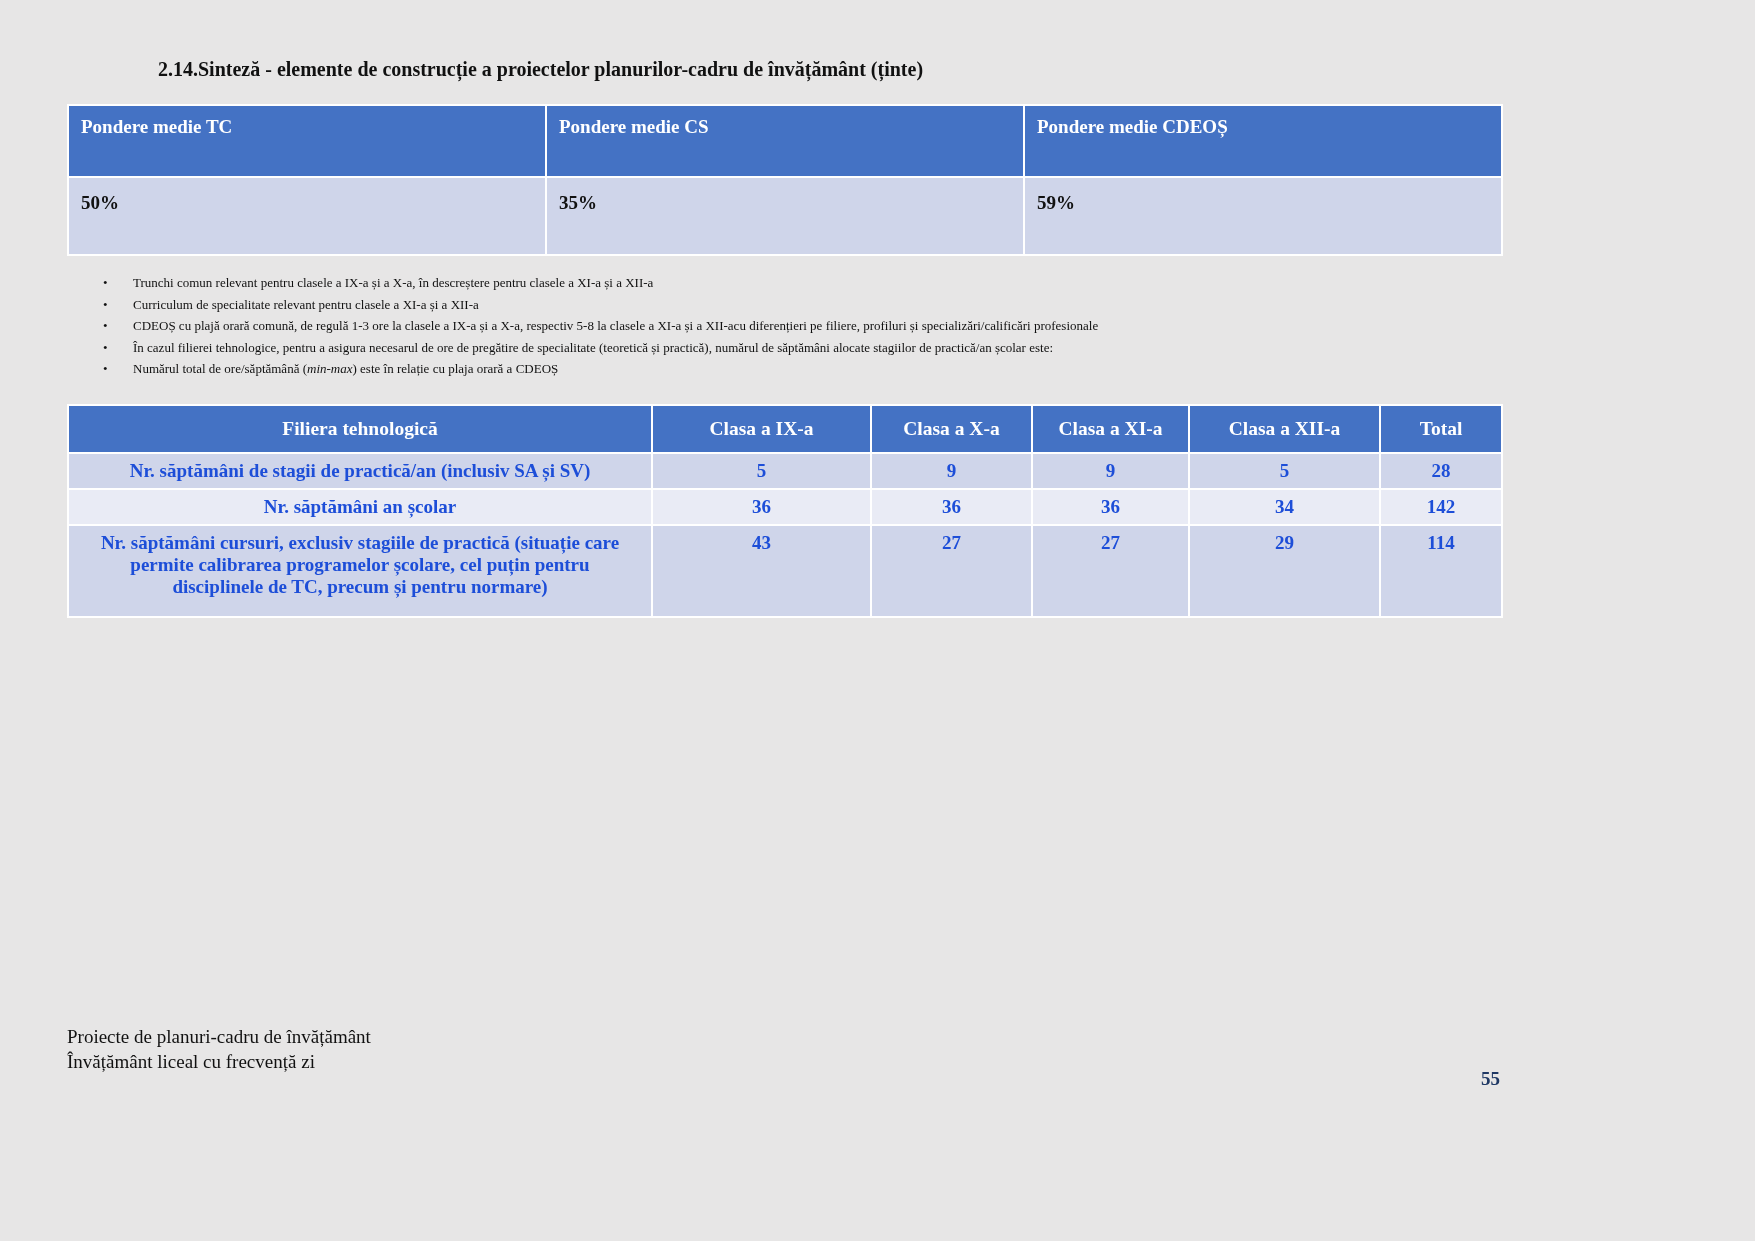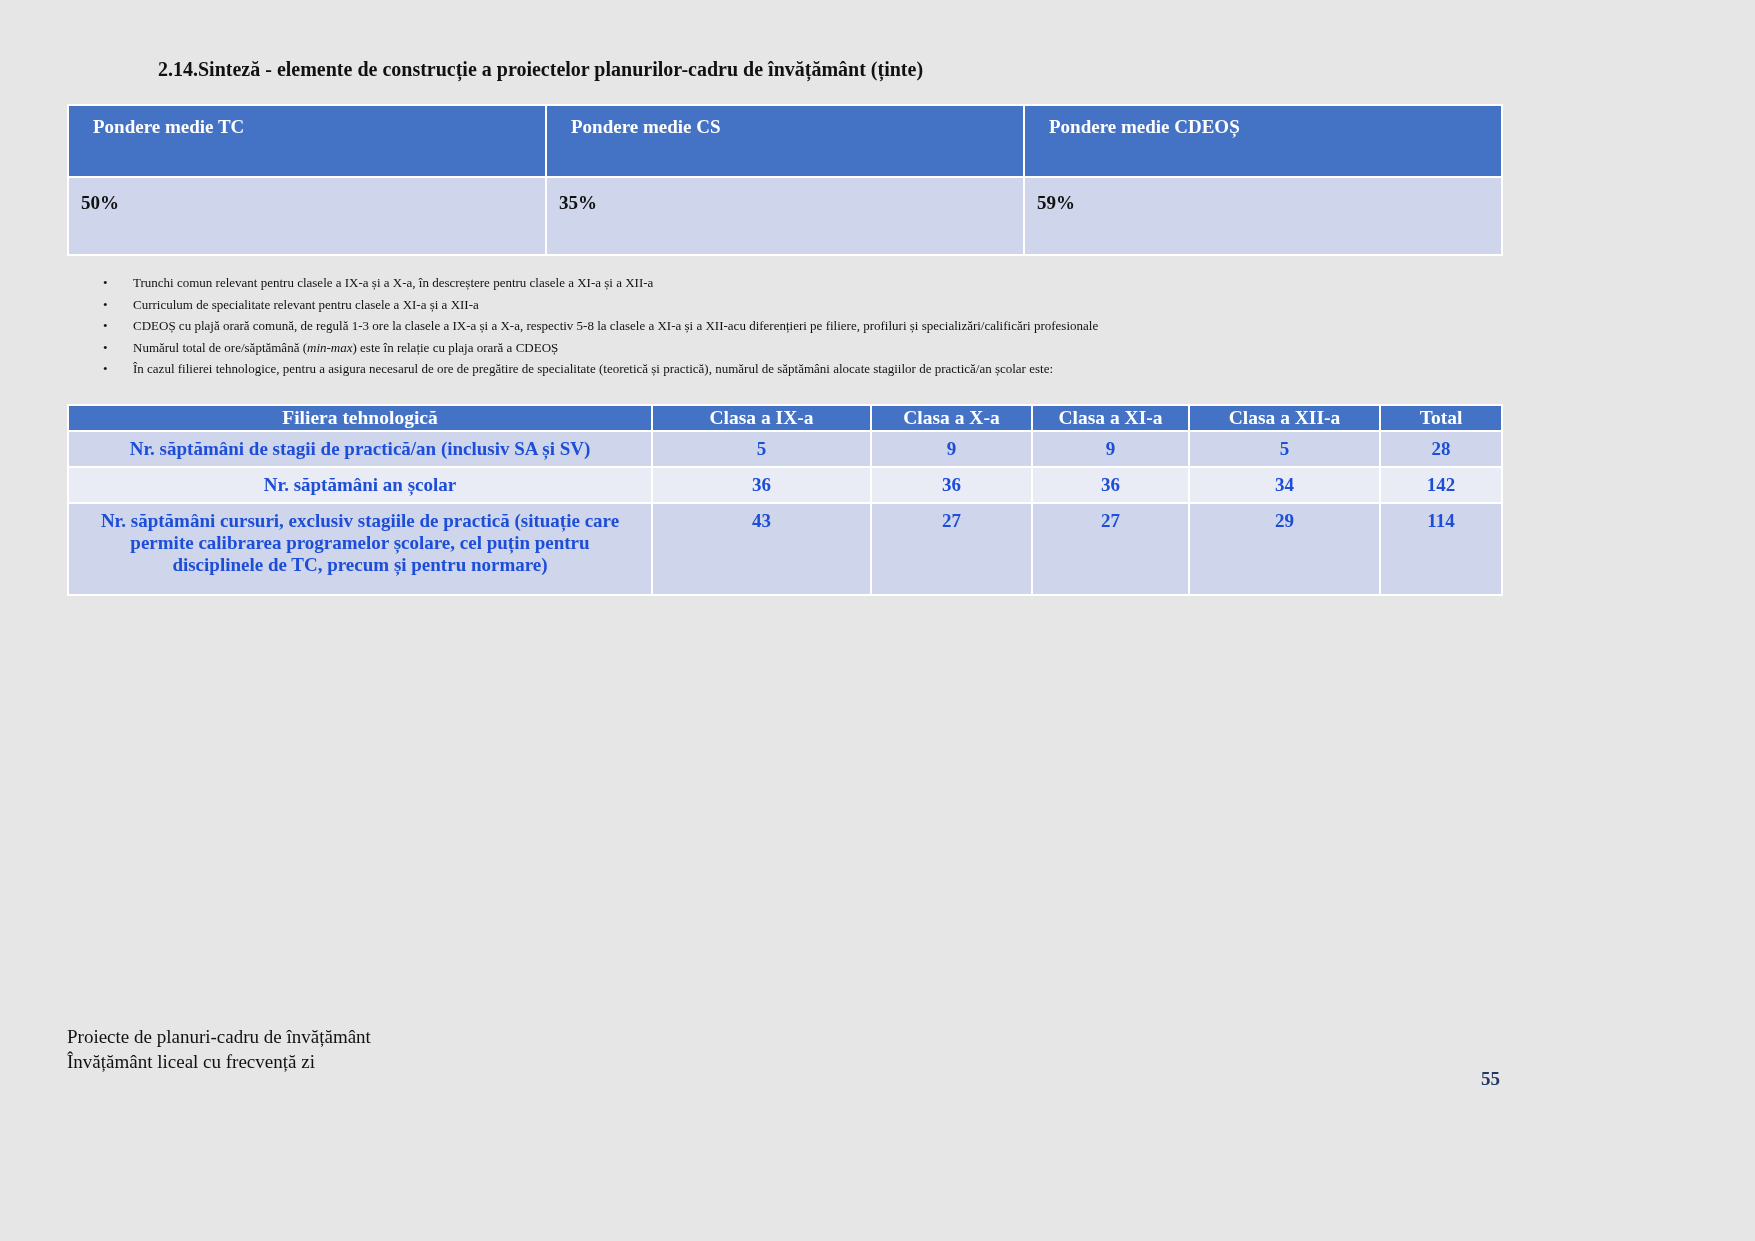--- a/index.html
+++ b/index.html
@@ -19,7 +19,7 @@
   .t1{position:absolute;top:104px;left:67px;width:1434px;}
   .t1 th{
     background:#4472C4;color:#FFFFFF;text-align:left;vertical-align:top;
-    font-size:19px;font-weight:bold;padding:10px 24px;height:50px;
+    font-size:19px;font-weight:bold;padding:10px 12px;height:50px;
   }
   .t1 td{
     background:#CFD5EA;color:#111;text-align:left;vertical-align:top;

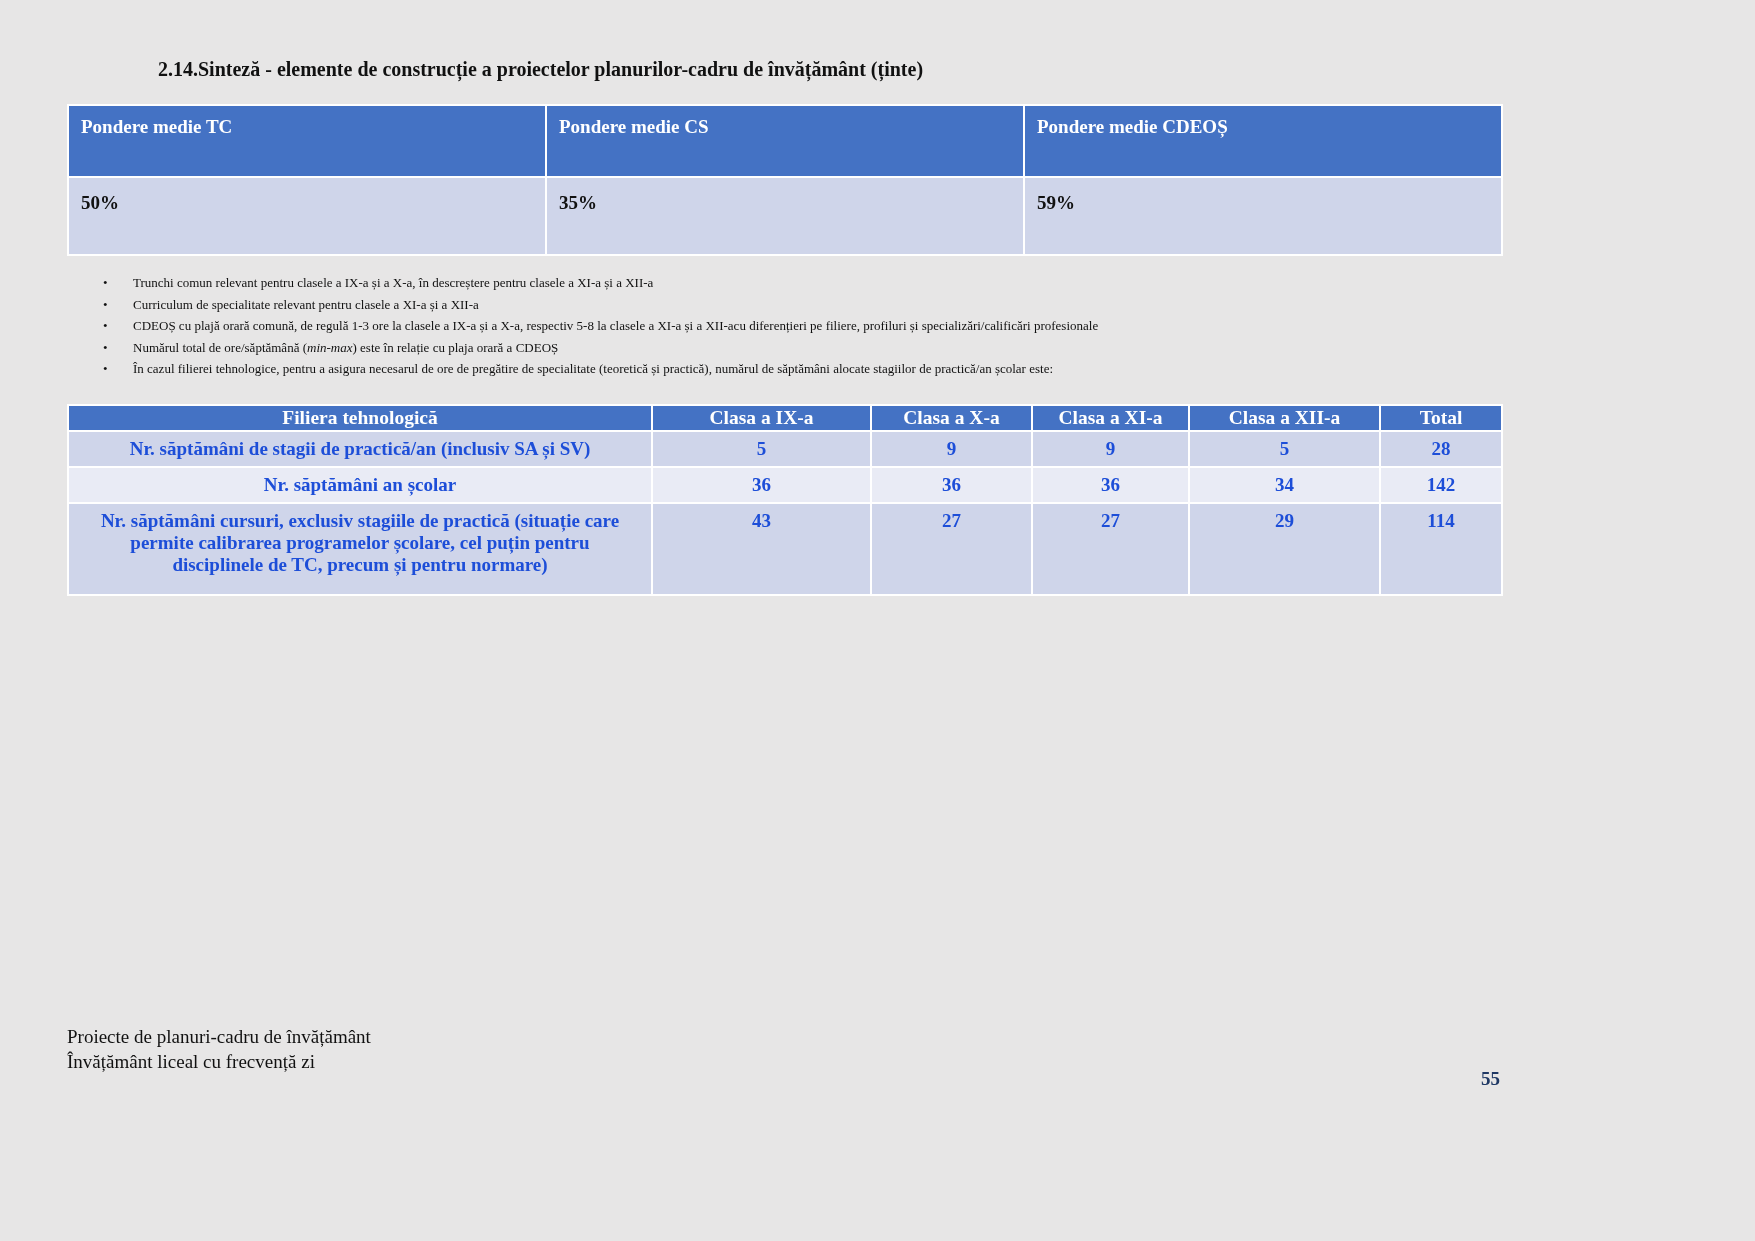--- a/index.html
+++ b/index.html
@@ -81,8 +81,8 @@
   <li><span>Trunchi comun relevant pentru clasele a IX-a și a X-a, în descreștere pentru clasele a XI-a și a XII-a</span></li>
   <li><span>Curriculum de specialitate relevant pentru clasele a XI-a și a XII-a</span></li>
   <li><span>CDEOȘ cu plajă orară comună, de regulă  1-3 ore la clasele a IX-a și a X-a, respectiv 5-8 la clasele a XI-a și a XII-acu diferențieri pe filiere, profiluri și specializări/calificări profesionale</span></li>
+  <li><span>În cazul filierei tehnologice, pentru a asigura necesarul de ore de pregătire de specialitate (teoretică și practică), numărul de săptămâni alocate stagiilor de practică/an școlar este:</span></li>
   <li><span>Numărul total de ore/săptămână (</span><span class="it">min-max</span><span>) este în relație cu plaja orară a CDEOȘ</span></li>
-  <li><span>În cazul filierei tehnologice, pentru a asigura necesarul de ore de pregătire de specialitate (teoretică și practică), numărul de săptămâni alocate stagiilor de practică/an școlar este:</span></li>
 </ul>
 
 <table class="t2">

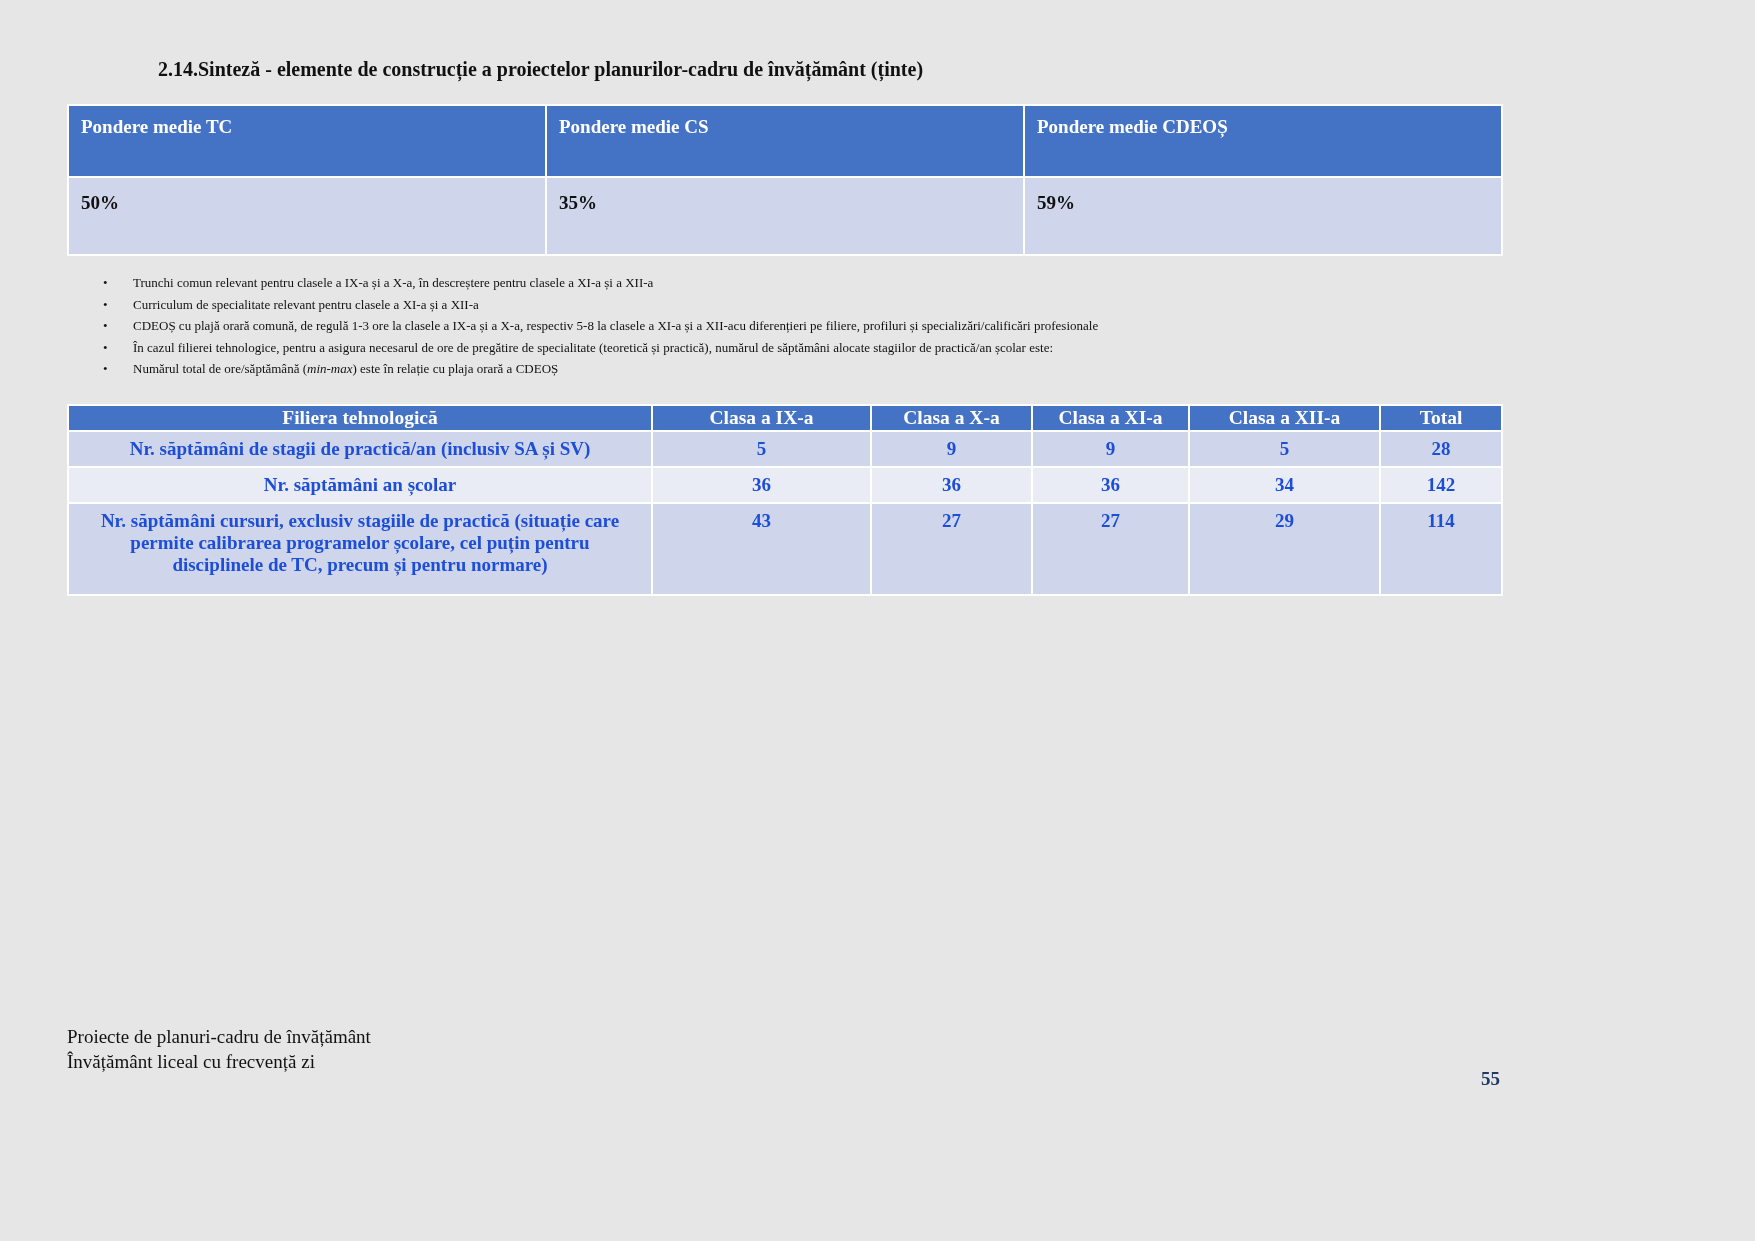--- a/index.html
+++ b/index.html
@@ -34,7 +34,7 @@
   .t2{position:absolute;top:404px;left:67px;width:1434px;}
   .t2 th{
     background:#4472C4;color:#FFFFFF;text-align:center;vertical-align:middle;
-    font-size:19.5px;font-weight:bold;padding:1px 4px;
+    font-size:19.5px;font-weight:bold;padding:12px 4px;
   }
   .t2 td{
     text-align:center;vertical-align:top;font-size:19px;font-weight:bold;

